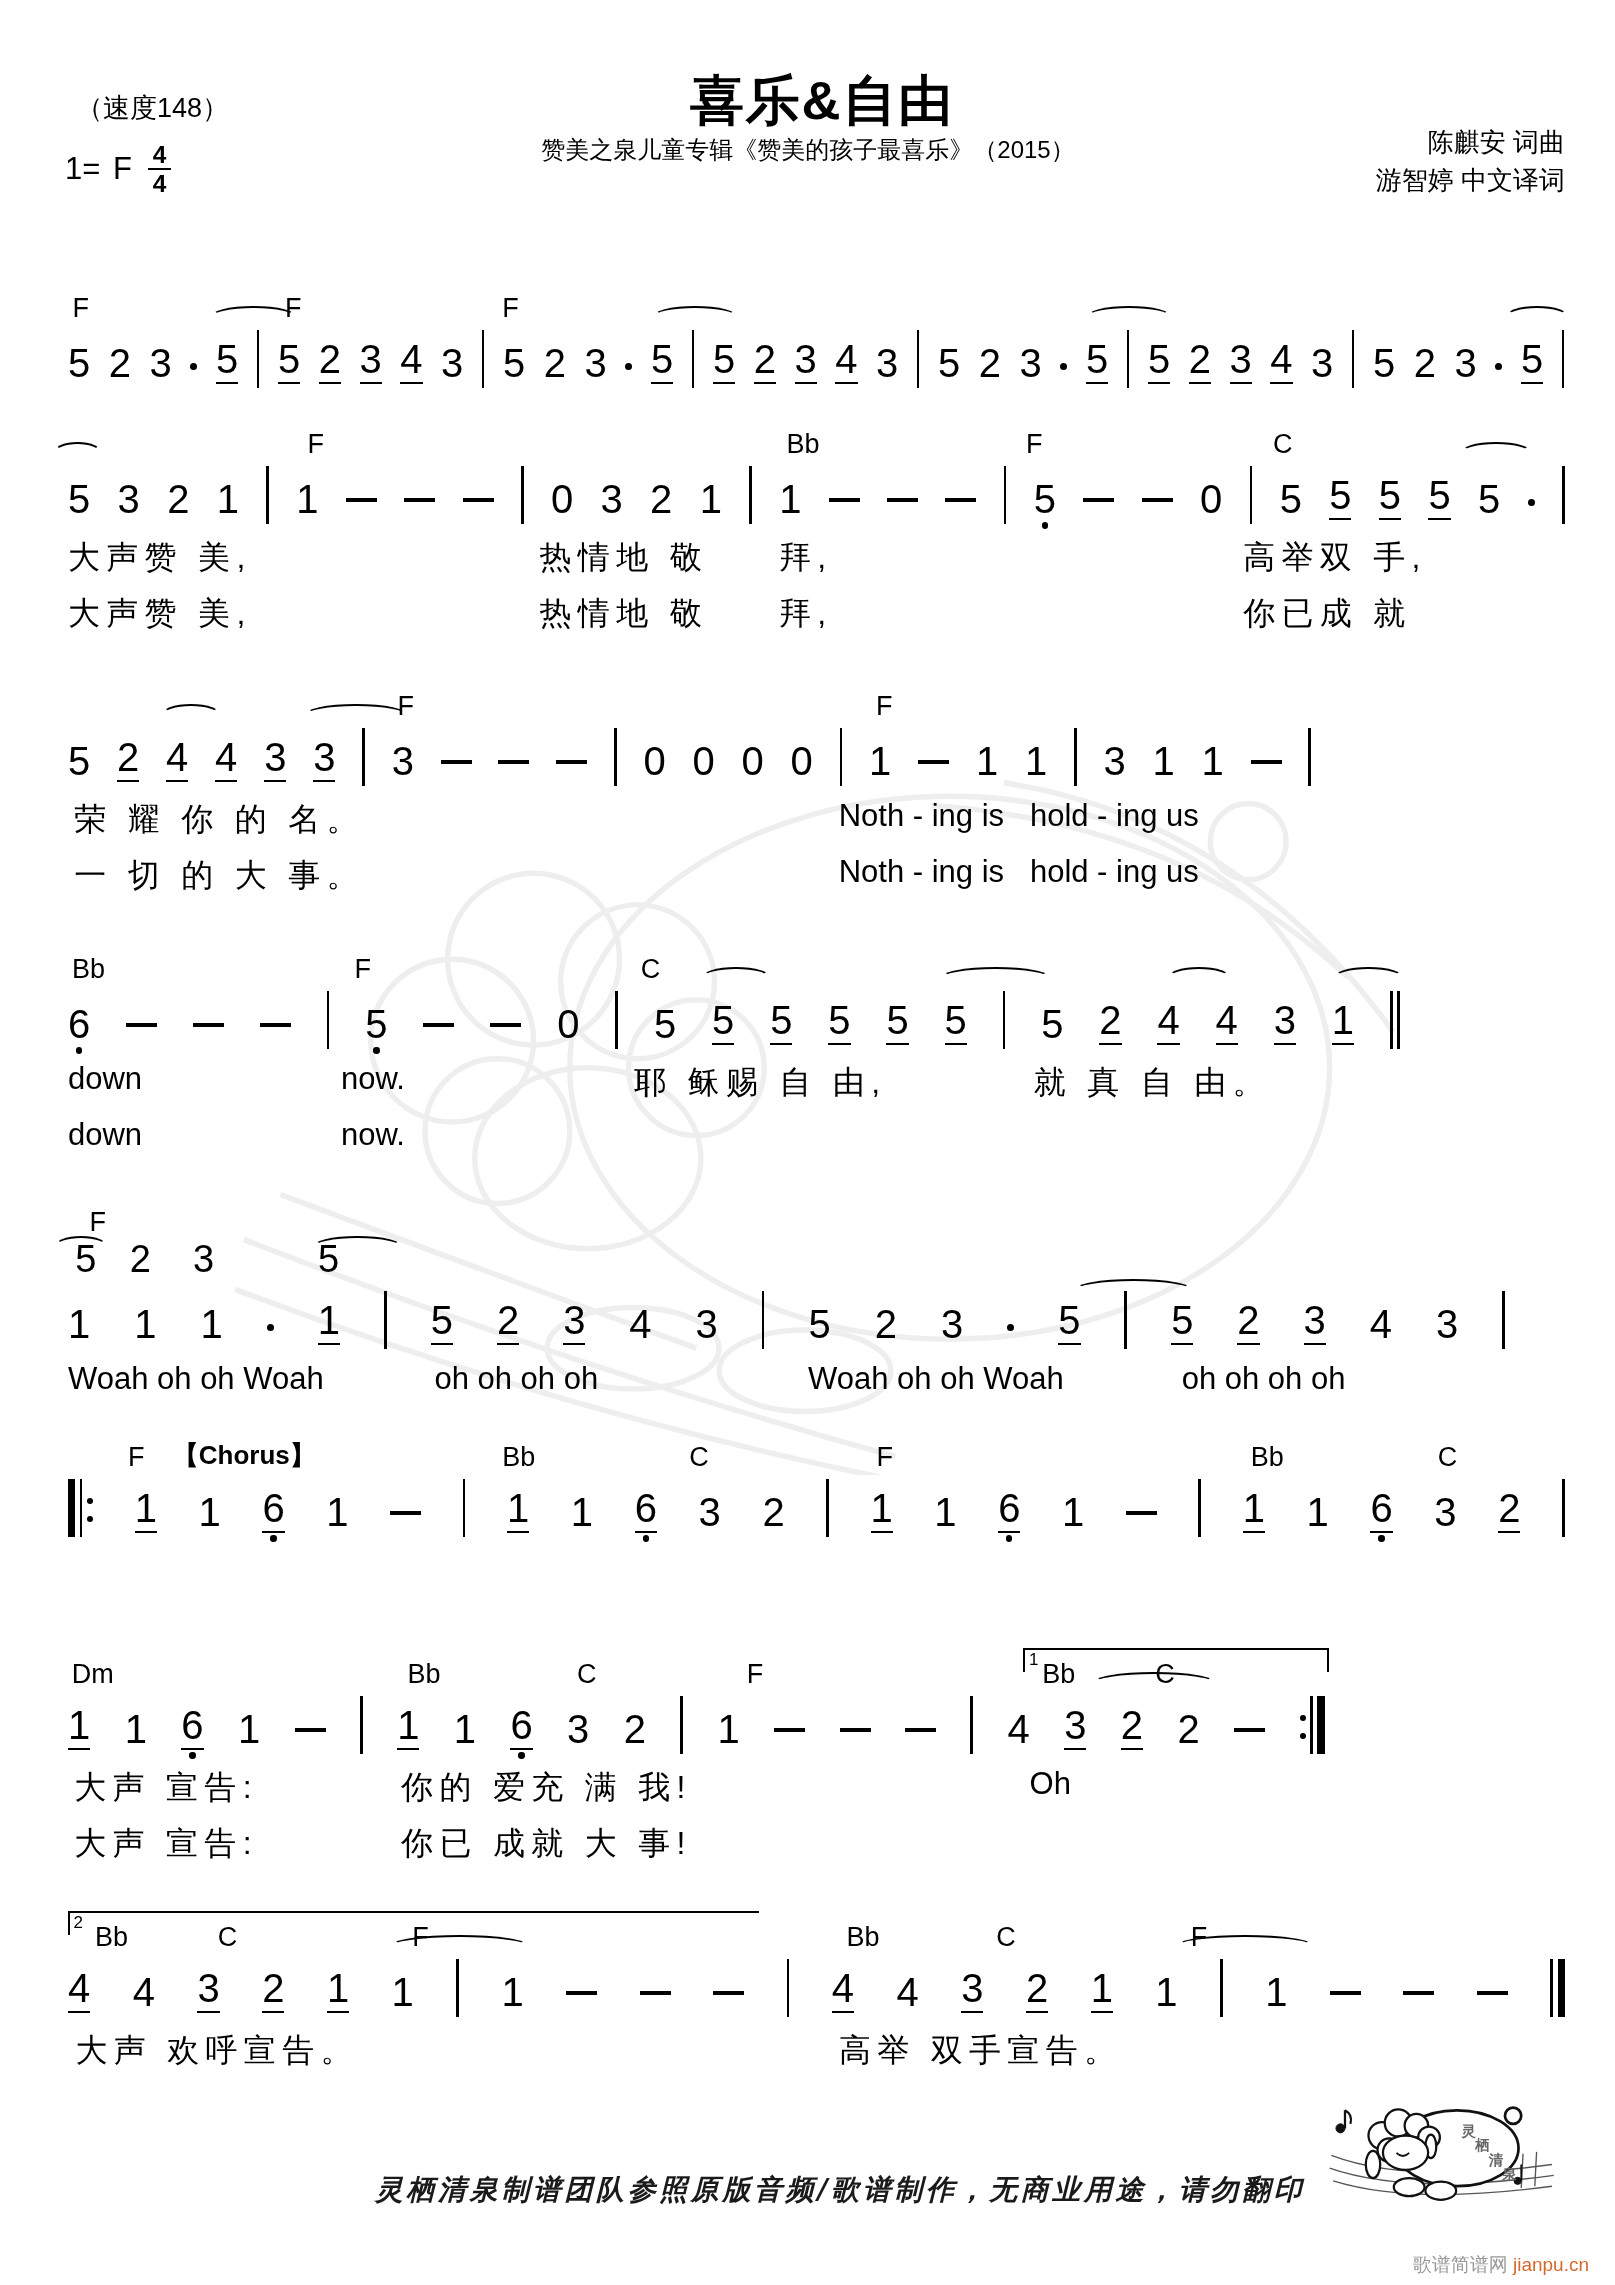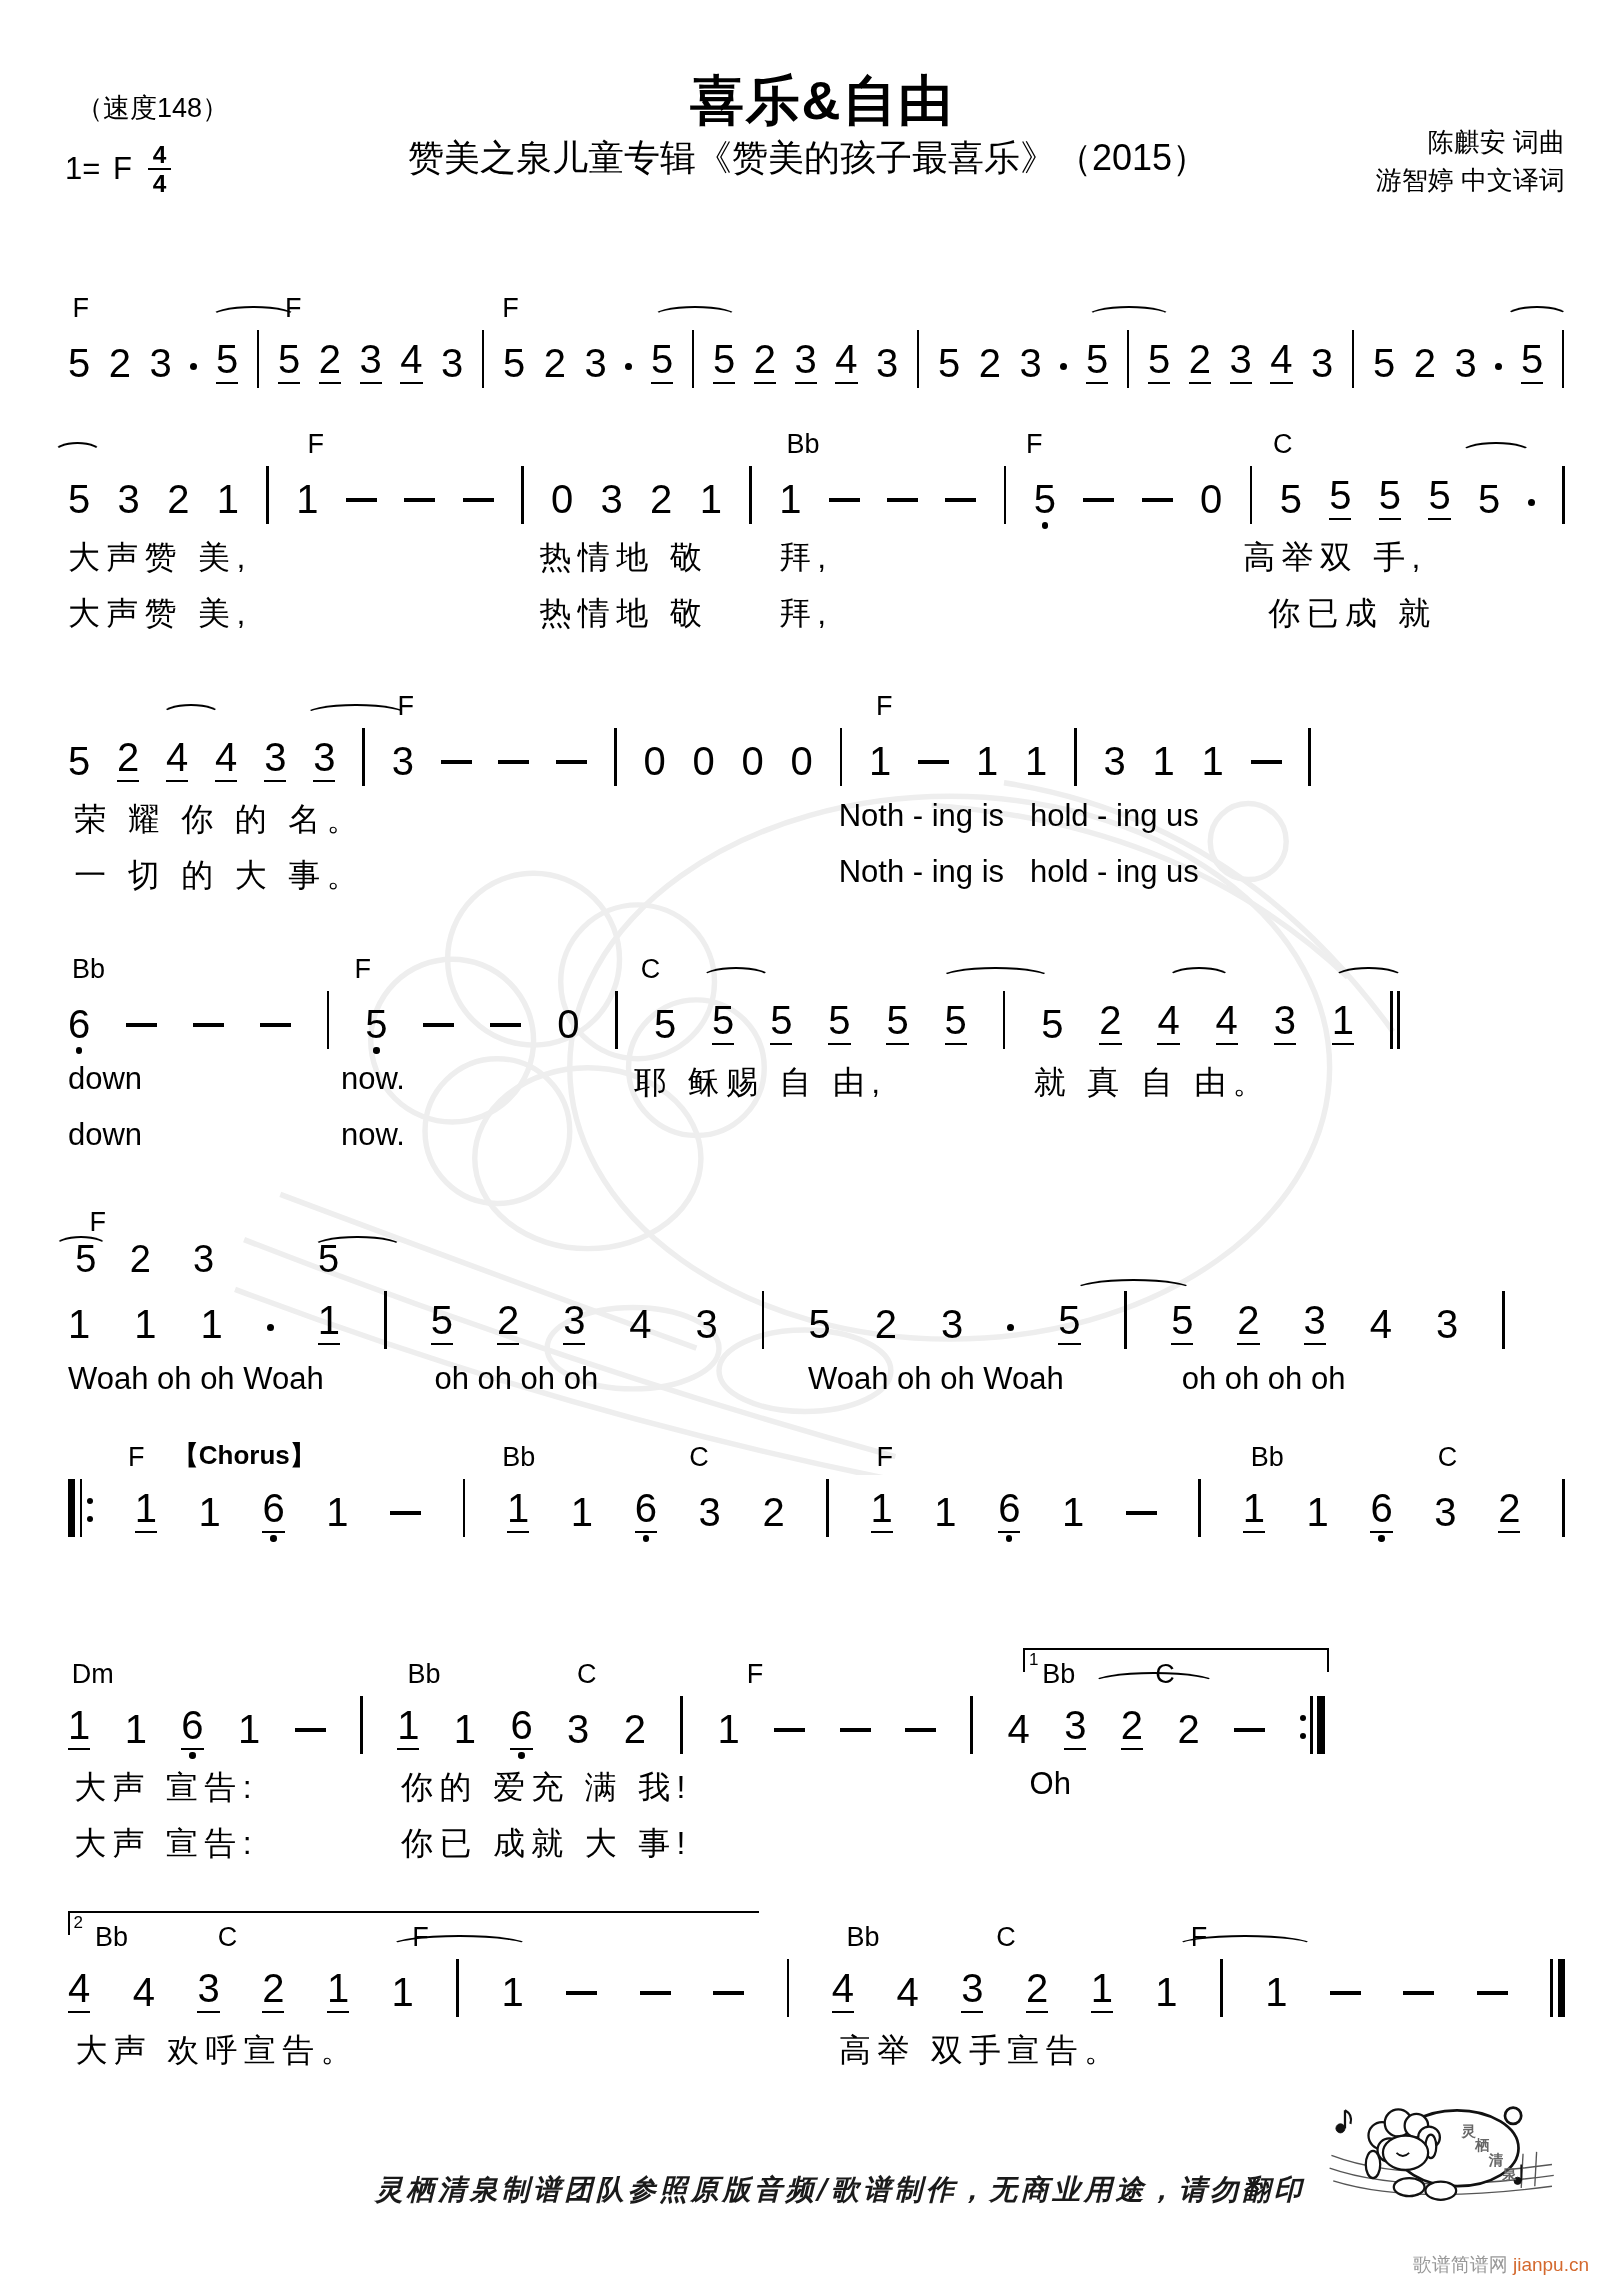--- a/index.html
+++ b/index.html
@@ -12,7 +12,7 @@
   .frac{display:flex;flex-direction:column;align-items:center;margin-left:16.3px;font-size:24.4px;line-height:27px;font-weight:bold;}
   .frac .ftop{border-bottom:2.7px solid #000;padding:0 4.5px;}
   .title{position:absolute;top:65px;left:0;width:100%;text-align:center;font-size:54px;font-weight:bold;letter-spacing:1.8px;padding-left:14px;}
-  .subtitle{position:absolute;top:134px;left:0;width:100%;text-align:center;font-size:36px;}
+  .subtitle{position:absolute;top:134px;left:0;width:100%;text-align:center;font-size:24px;}
   .duration{position:absolute;top:175px;left:0;width:100%;text-align:center;font-size:26px;}
   .credits{position:absolute;right:51px;top:123px;text-align:right;font-size:26px;line-height:38px;}
   

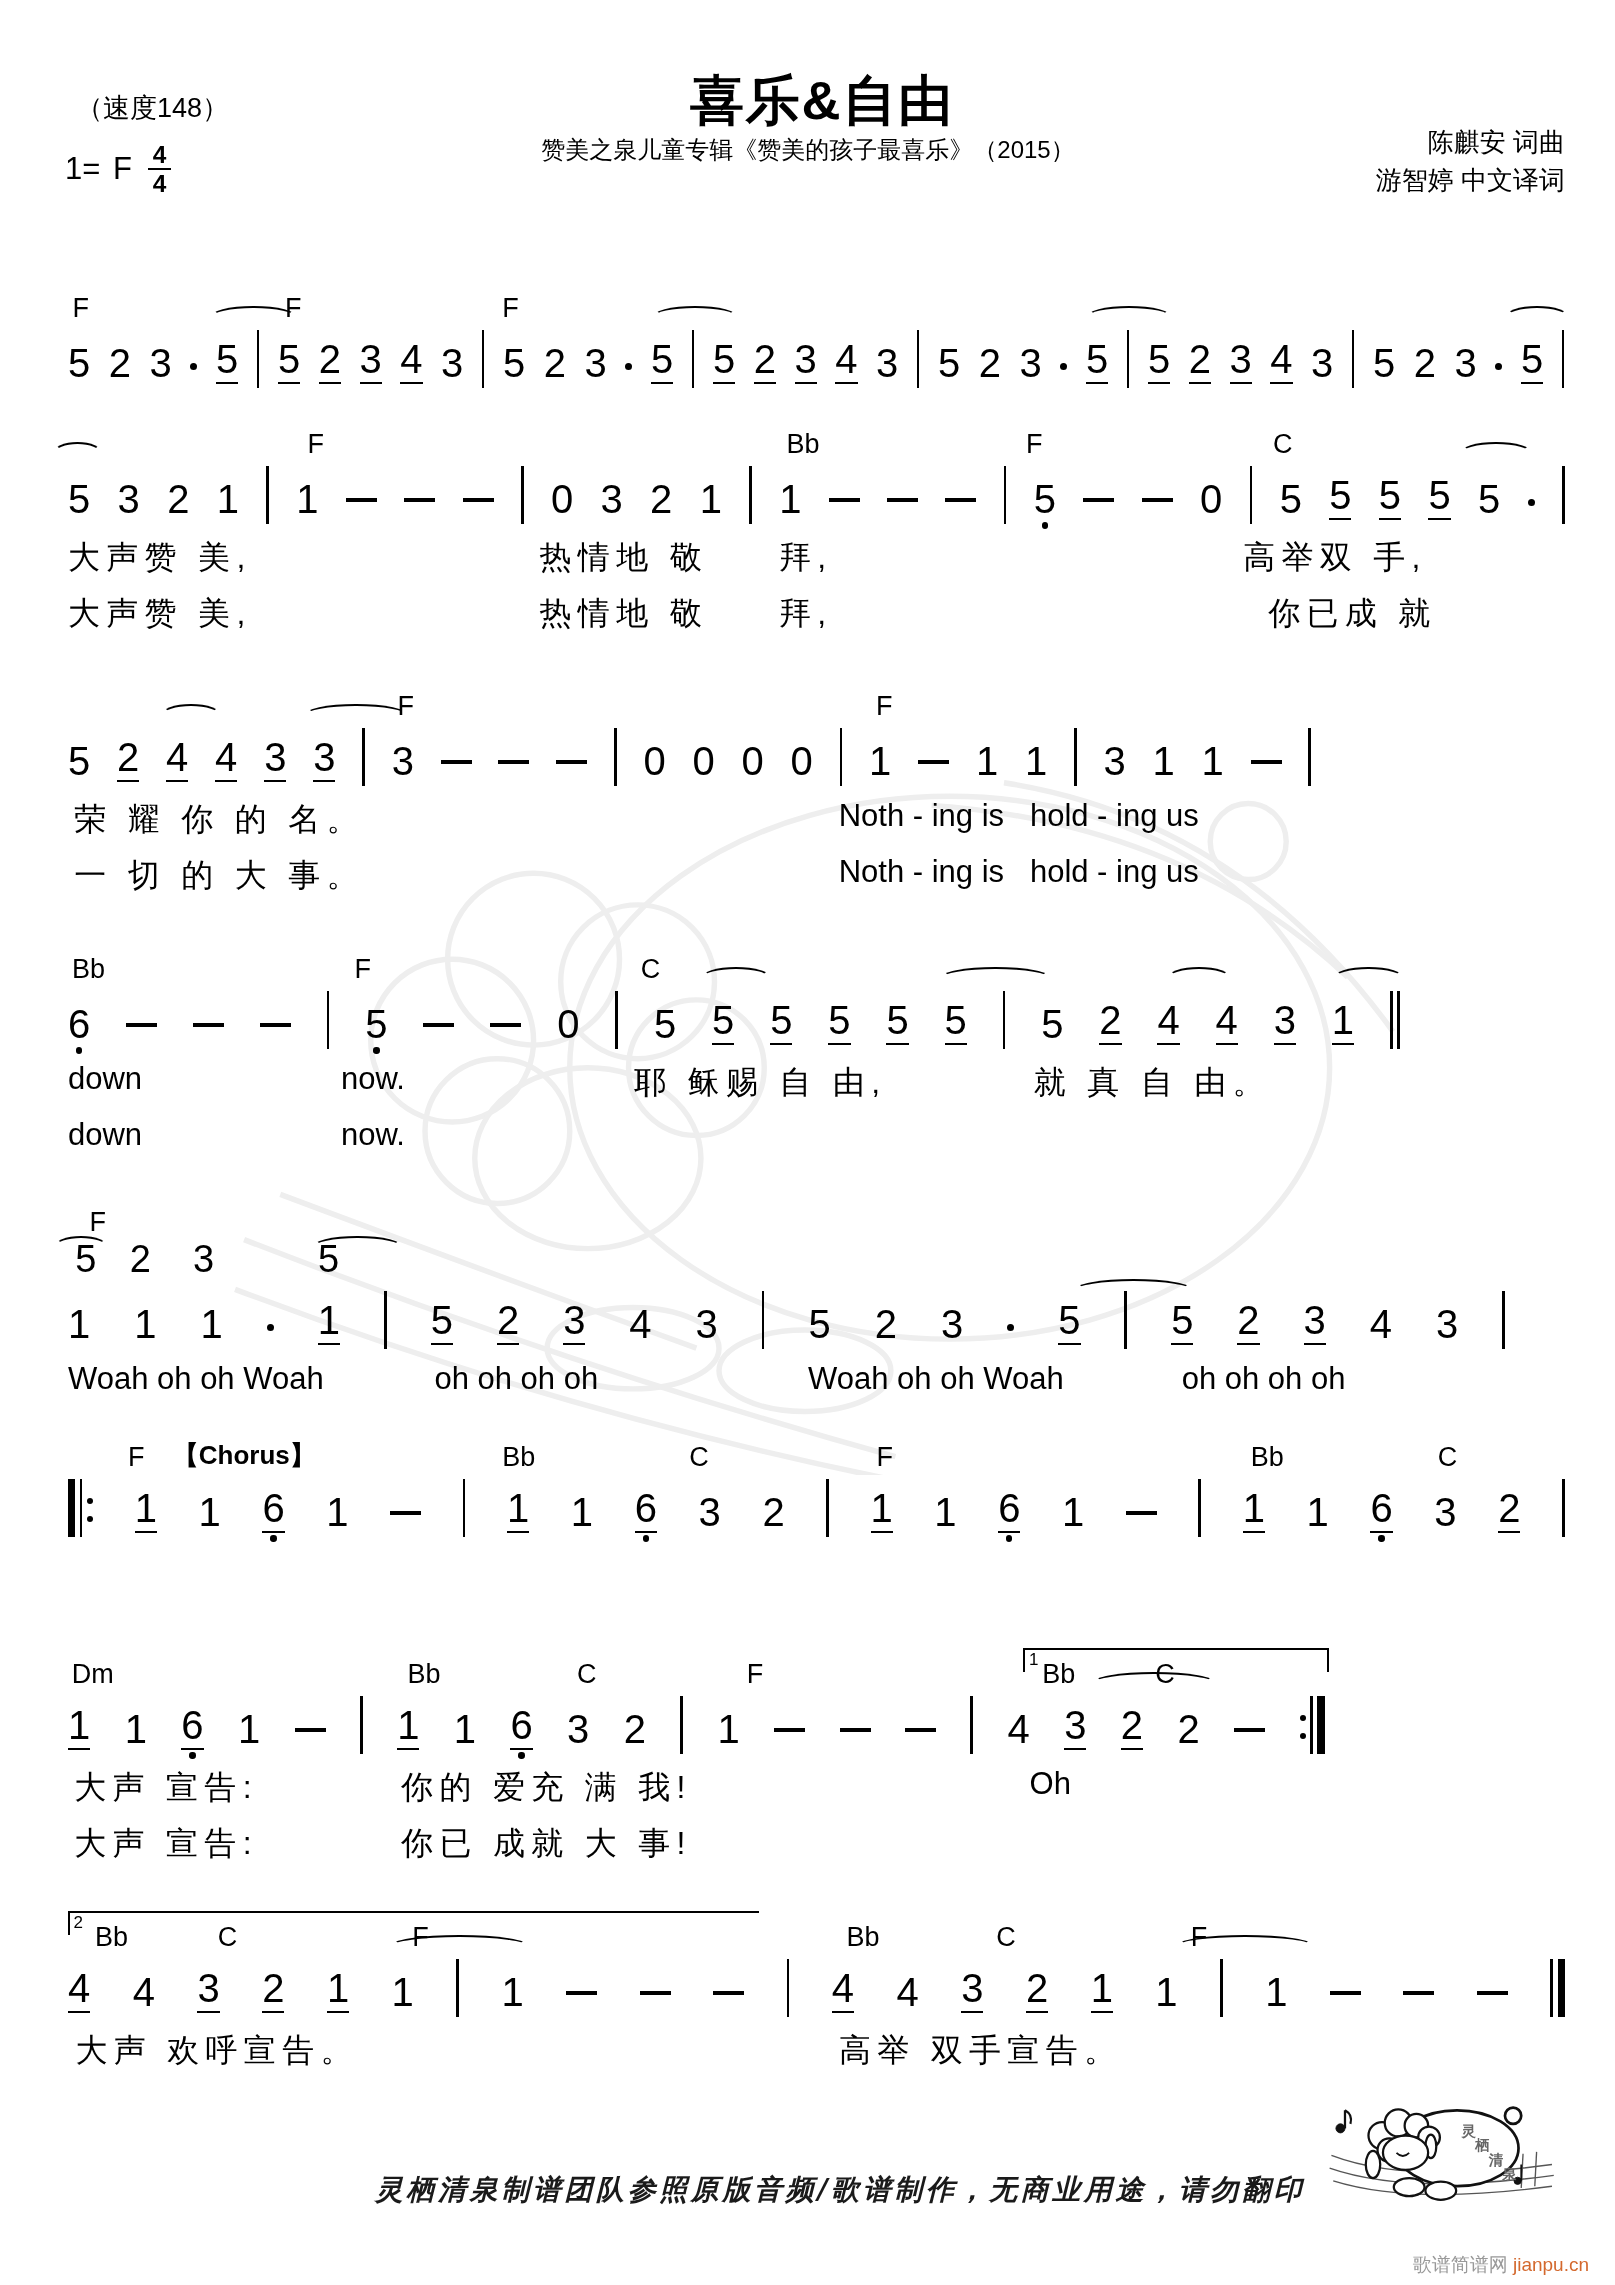--- a/index.html
+++ b/index.html
@@ -374,7 +374,7 @@
           <span class="seg cn" style="left: 0%;">大声赞 美,</span>
           <span class="seg cn" style="left: 31.5%;">热情地 敬</span>
           <span class="seg cn" style="left: 47.5%;">拜,</span>
-          <span class="seg cn" style="left: 78.5%; margin-left: 25px;">你已成 就</span>
+          <span class="seg cn" style="left: 78.5%;">你已成 就</span>
         </div>
       </div>
       <div class="mline" style="top: 680px; width: 1243px;">

